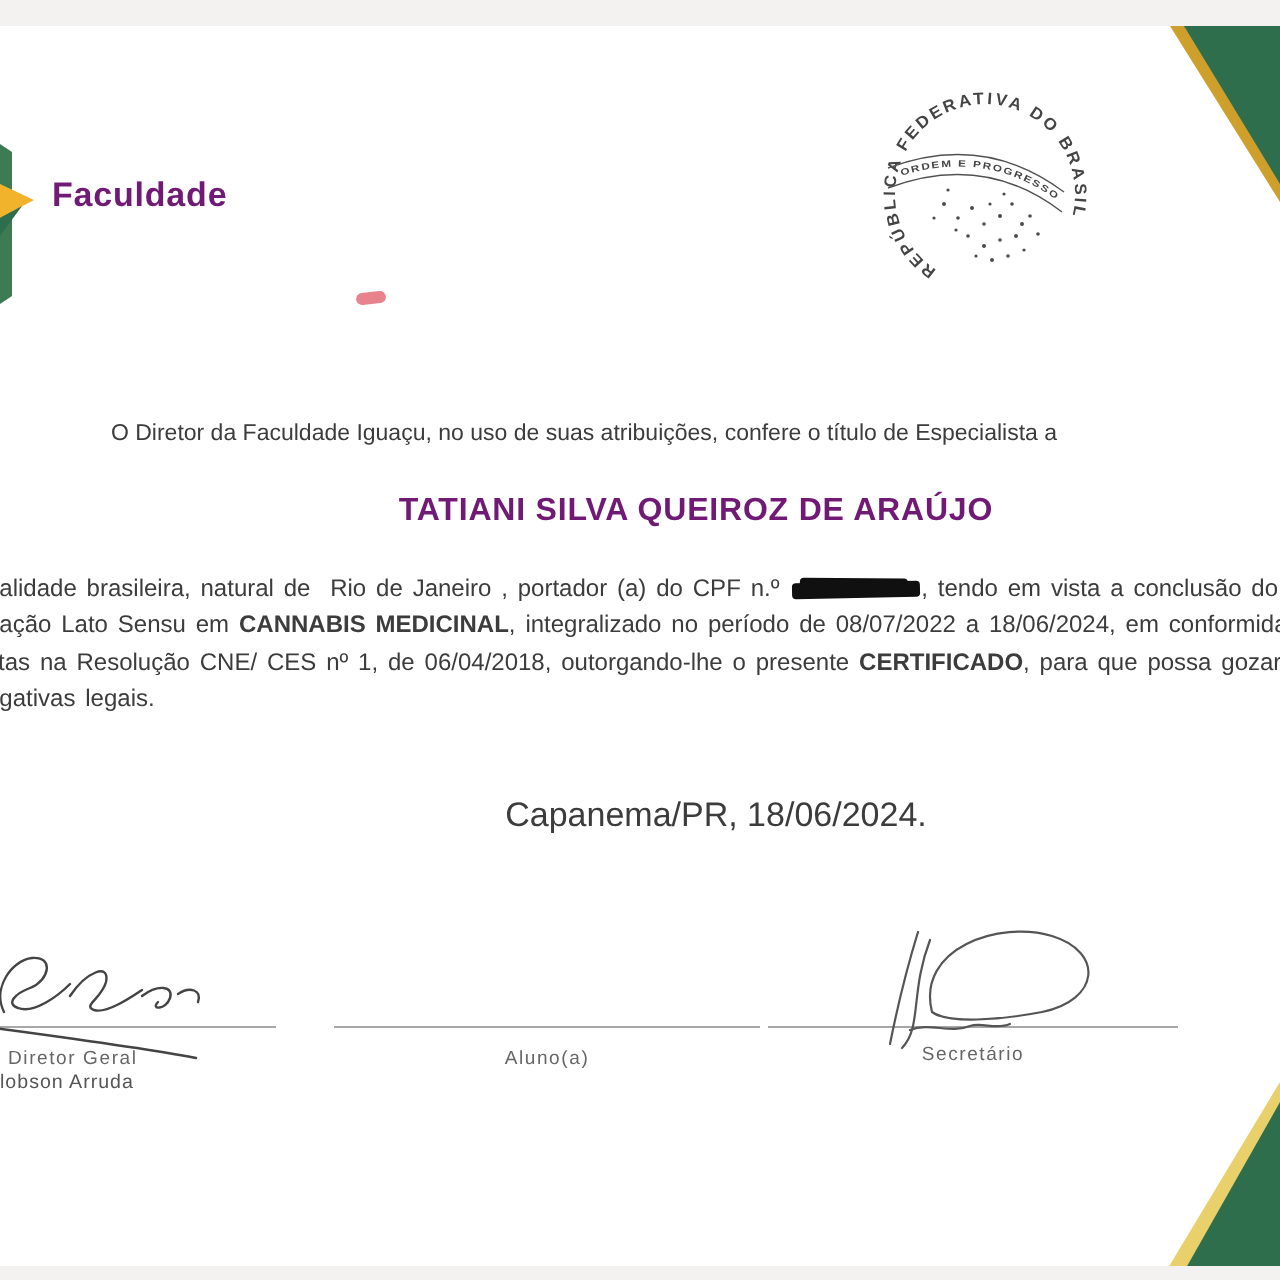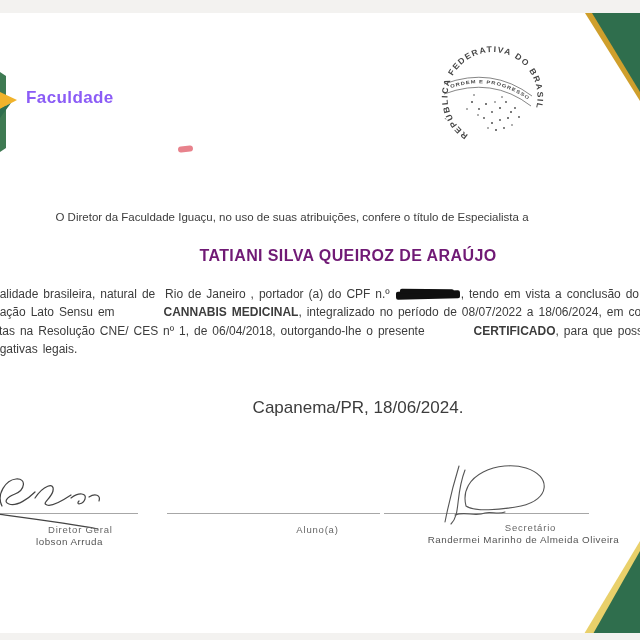--- a/index.html
+++ b/index.html
@@ -14,7 +14,7 @@
 
   
   .logo-icon{position:absolute;left:0;top:70px;width:22px;height:84px;}
-  .logo-line1{position:absolute;left:26px;top:88px;font-size:17px;font-weight:600;color:#8b5cf6;letter-spacing:.4px;text-align:right;}
+  .logo-line1{position:absolute;left:26px;top:88px;font-size:17px;font-weight:600;color:#701a75;letter-spacing:.4px;text-align:right;}
   .logo-line2{position:absolute;left:24px;top:101px;font-size:38px;font-weight:800;color:#f1b32b;letter-spacing:.5px;}
   .pink-mark{position:absolute;left:178px;top:146px;width:15px;height:6px;background:#e8828c;border-radius:3px;transform:rotate(-6deg);}
 

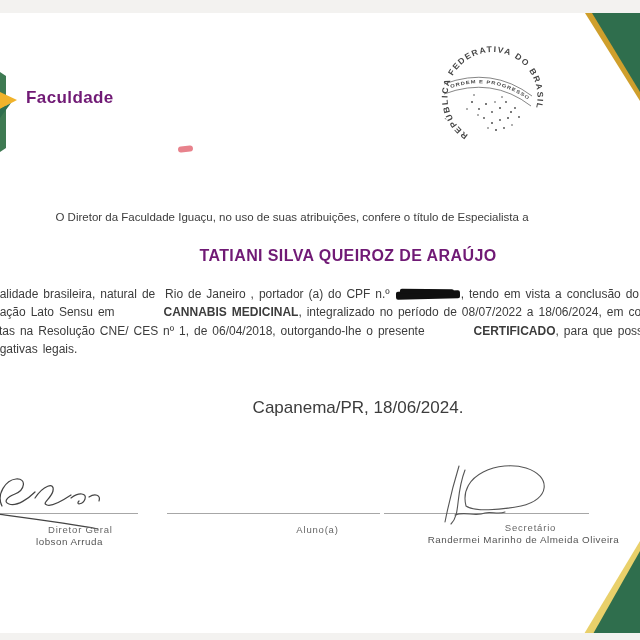--- a/index.html
+++ b/index.html
@@ -26,7 +26,7 @@
 
   .body-block{position:absolute;left:-7px;top:285px;width:780px;font-size:12px;line-height:18.4px;color:#3c3c3c;word-spacing:1.6px;}
   .body-line{white-space:pre;}
-  .b{font-weight:700;margin-left:44px;}
+  .b{font-weight:700;}
   .redaction{display:inline-block;width:64px;height:8px;background:#101010;border-radius:2px;transform:rotate(-1.2deg);margin:0 1px -0.5px 1px;position:relative;}
   .redaction::after{content:"";position:absolute;left:4px;top:-2px;width:54px;height:5px;background:#101010;border-radius:2px;transform:rotate(1.6deg);}
 

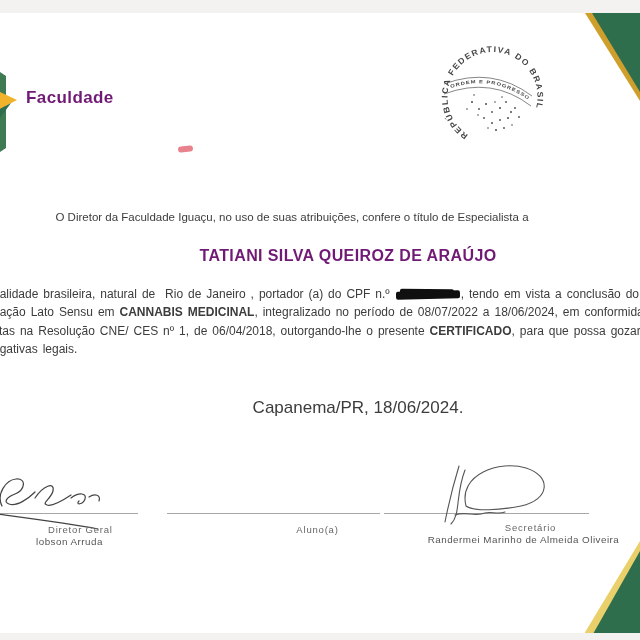--- a/index.html
+++ b/index.html
@@ -41,7 +41,7 @@
   .sig-left-svg{left:-6px;top:468px;width:170px;height:72px;}
   .sig-right-svg{left:420px;top:452px;width:185px;height:80px;}
 
-  .sig-label{position:absolute;font-size:9.5px;color:#666;letter-spacing:.8px;margin-left:44px;}
+  .sig-label{position:absolute;font-size:9.5px;color:#666;letter-spacing:.8px;}
   .sig-name{position:absolute;font-size:9.8px;color:#555;letter-spacing:.5px;padding-left:36px;}
   .lbl-left-role{left:4px;top:524px;}
   .lbl-left-name{left:0px;top:536px;}

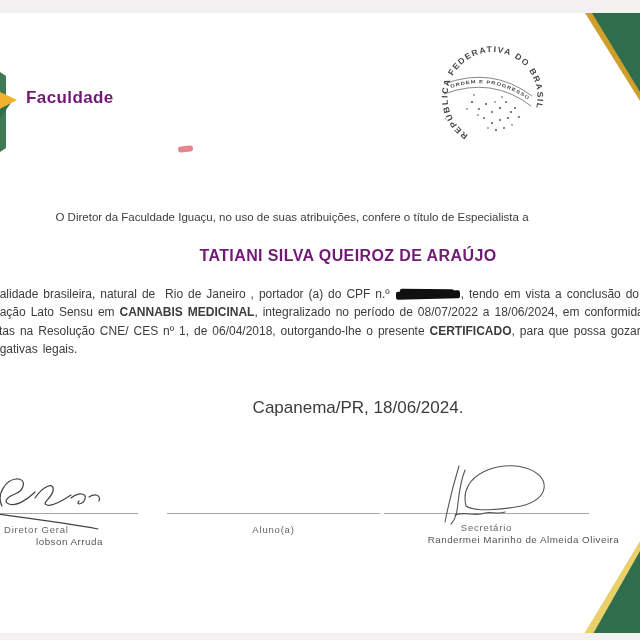--- a/index.html
+++ b/index.html
@@ -42,7 +42,7 @@
   .sig-right-svg{left:420px;top:452px;width:185px;height:80px;}
 
   .sig-label{position:absolute;font-size:9.5px;color:#666;letter-spacing:.8px;}
-  .sig-name{position:absolute;font-size:9.8px;color:#555;letter-spacing:.5px;padding-left:36px;}
+  .sig-name{position:absolute;font-size:9.8px;color:#555;letter-spacing:.5px;}
   .lbl-left-role{left:4px;top:524px;}
   .lbl-left-name{left:0px;top:536px;}
   .lbl-center-role{left:167px;width:213px;text-align:center;top:524px;}

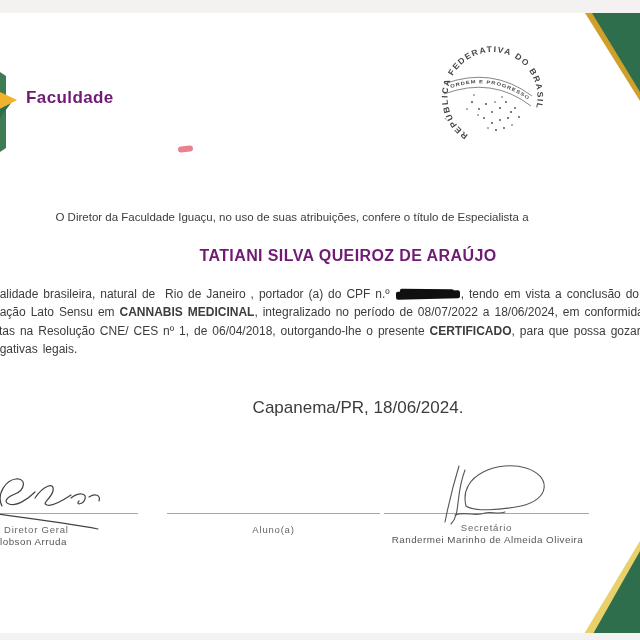--- a/index.html
+++ b/index.html
@@ -153,7 +153,6 @@
   <div class="sig-name lbl-left-name">lobson Arruda</div>
   <div class="sig-label lbl-right-role">Secretário</div>
   <div class="sig-label lbl-center-role">Aluno(a)</div>
-  <div class="sig-name lbl-right-name">Randermei Marinho de Almeida Oliveira</div>
 
   <div class="frame-strip frame-bottom"></div>
 </div>

